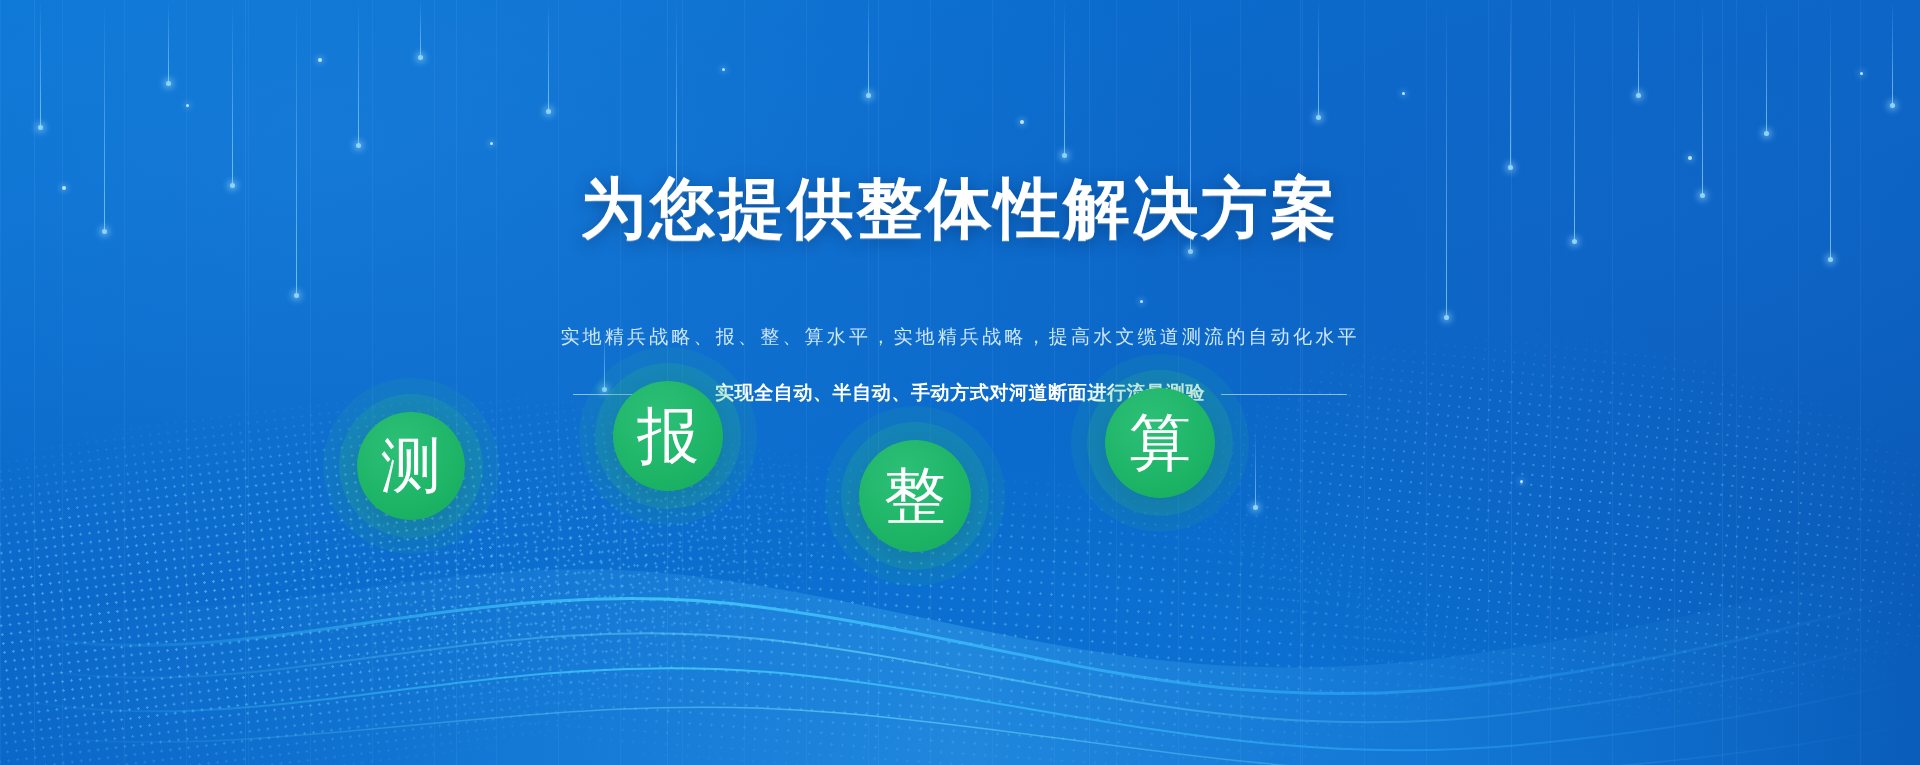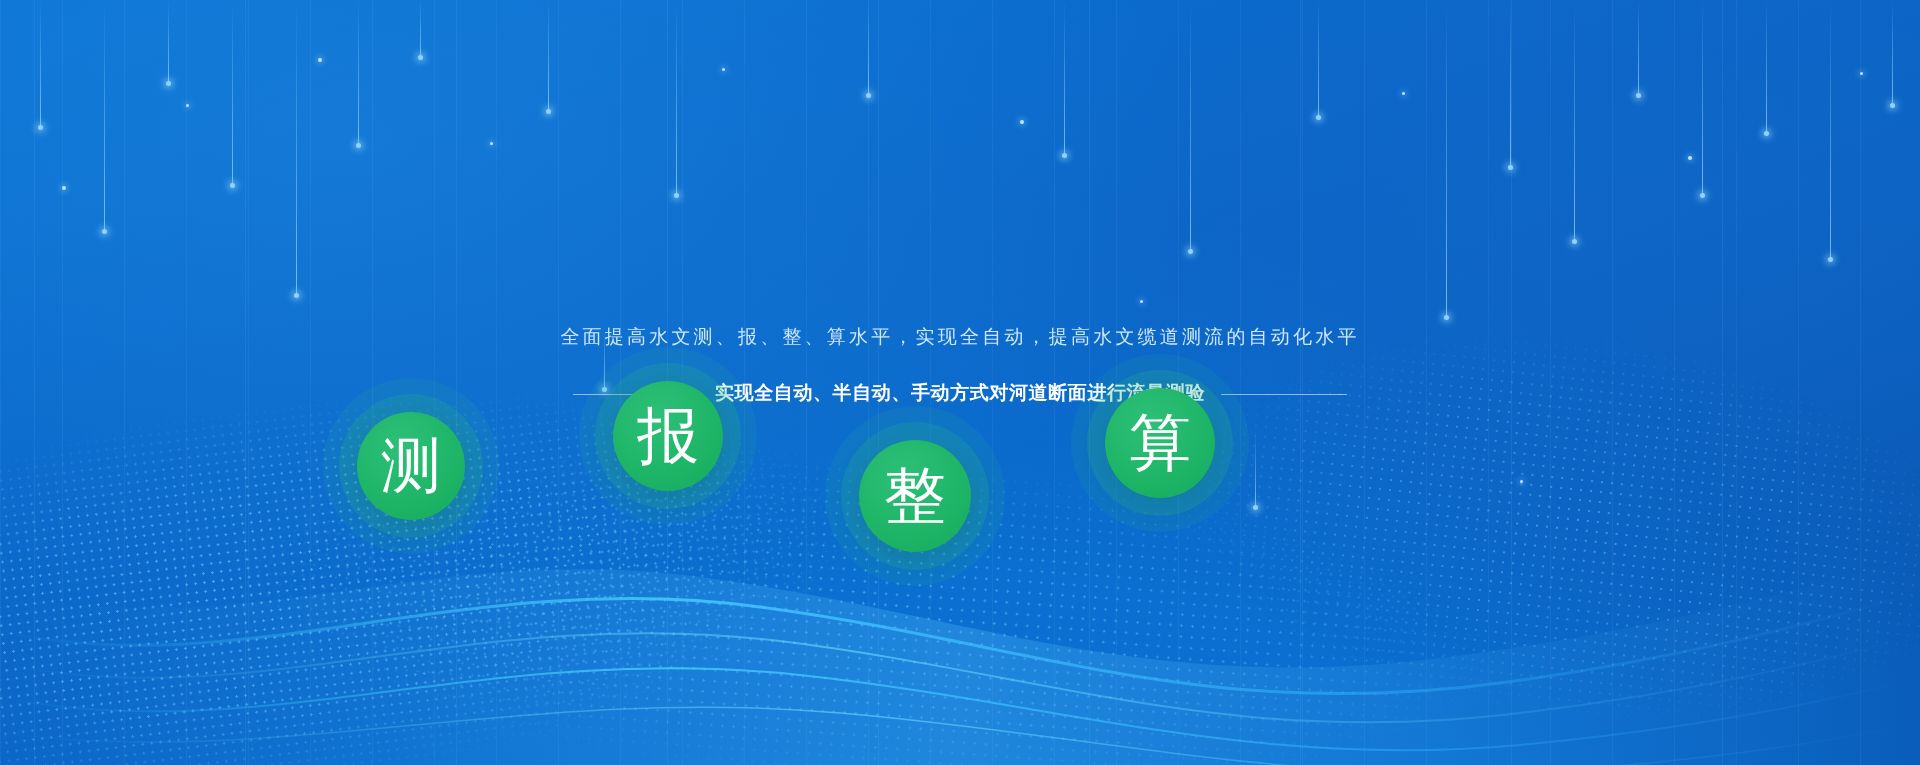--- a/index.html
+++ b/index.html
@@ -196,6 +196,7 @@
   </svg>
 
 
+  <h1 class="headline">为您提供整体性解决方案</h1>
 
   <p class="subline">全面提高水文测、报、整、算水平，实现全自动，提高水文缆道测流的自动化水平</p>
 

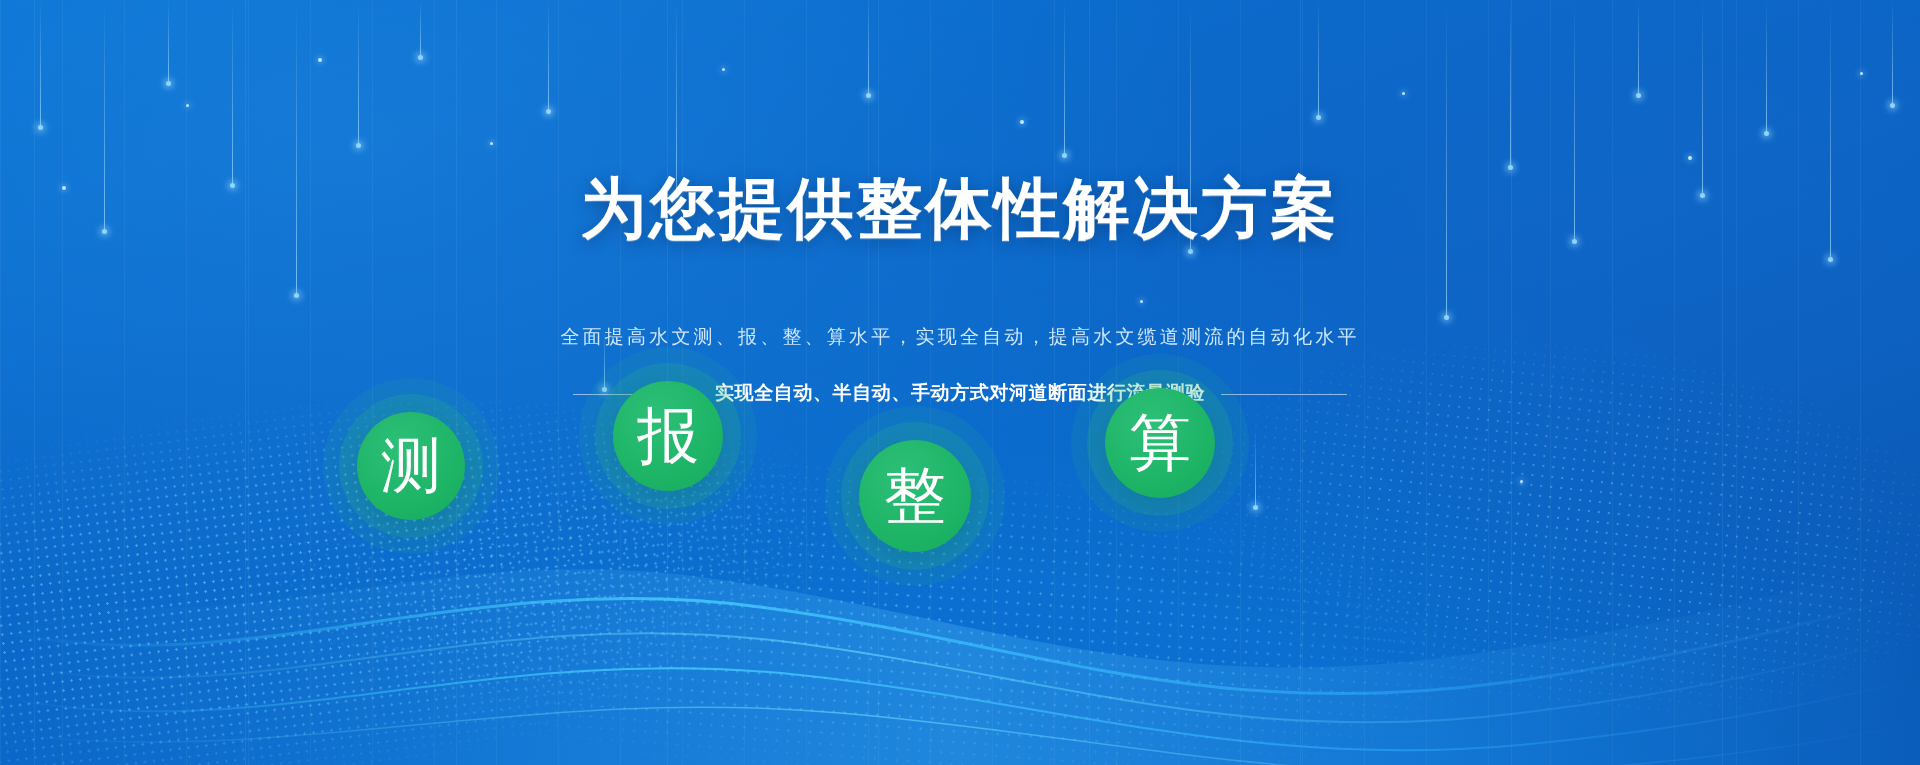--- a/index.html
+++ b/index.html
@@ -198,7 +198,7 @@
 
   <h1 class="headline">为您提供整体性解决方案</h1>
 
-  <p class="subline">全面提高水文测、报、整、算水平，实现全自动，提高水文缆道测流的自动化水平</p>
+  <p class="subline">实地精兵战略、报、整、算水平，实地精兵战略，提高水文缆道测流的自动化水平</p>
 
   <div class="tagwrap">
     <span class="rule"></span>

